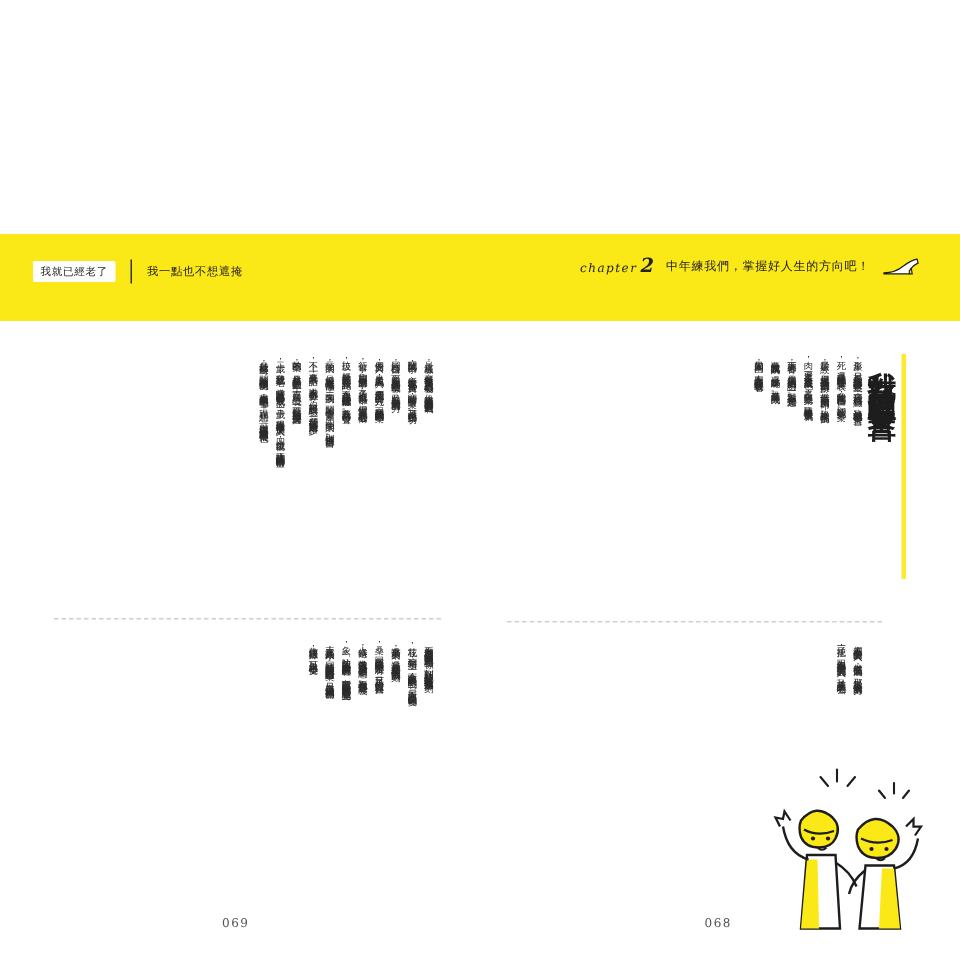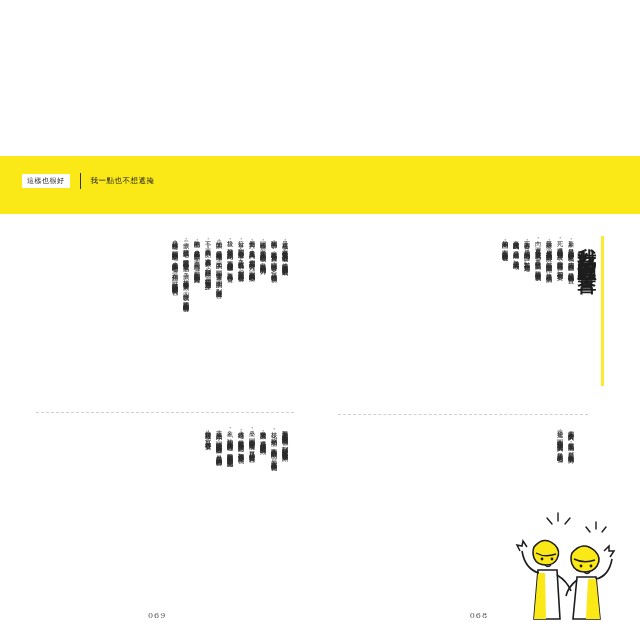--- a/index.html
+++ b/index.html
@@ -160,7 +160,7 @@
     <div class="band"></div>
 
     <div class="hdr-left">
-      <span class="tag">這樣也很好</span>
+      <span class="tag">我就已經老了</span>
       <span class="divider"></span>
       <span class="sub">我一點也不想遮掩</span>
     </div>

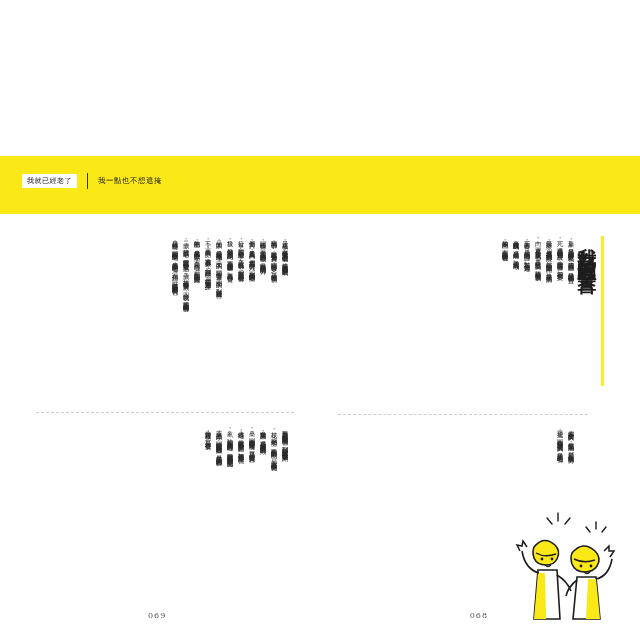--- a/index.html
+++ b/index.html
@@ -165,6 +165,19 @@
       <span class="sub">我一點也不想遮掩</span>
     </div>
 
+    <div class="hdr-right">
+      <span class="chap">
+        <span class="w">chapter</span>
+        <span class="n">2</span>
+      </span>
+      <span class="rtitle">中年練我們，掌握好人生的方向吧！</span>
+      <span class="shoe">
+        <svg viewBox="0 0 40 20" width="26" height="14" aria-hidden="true">
+          <path d="M2 16 C8 16 16 14 22 9 C26 6 30 3 36 2 L37 6 C32 8 30 11 28 14 L28 17 L2 17 Z" fill="#ffffff" stroke="#1d1d1d" stroke-width="1.2"></path>
+          <path d="M28 17 L31 17 L30 11" fill="none" stroke="#1d1d1d" stroke-width="1.2"></path>
+        </svg>
+      </span>
+    </div>
 
     <div class="gutter"></div>
 

